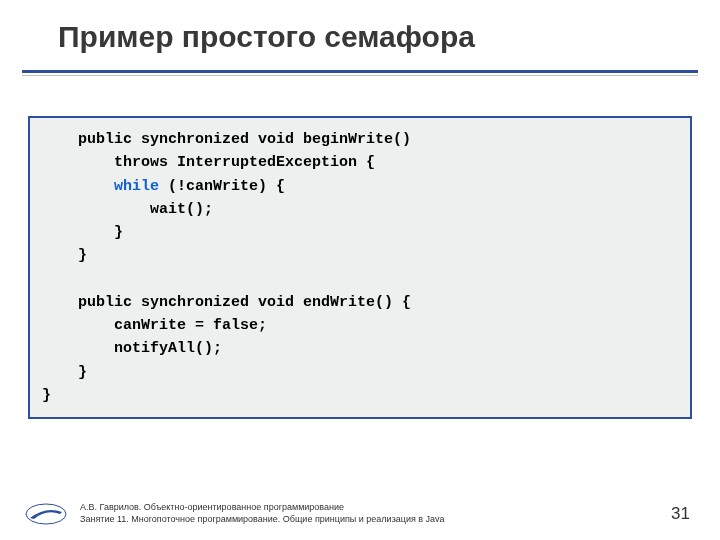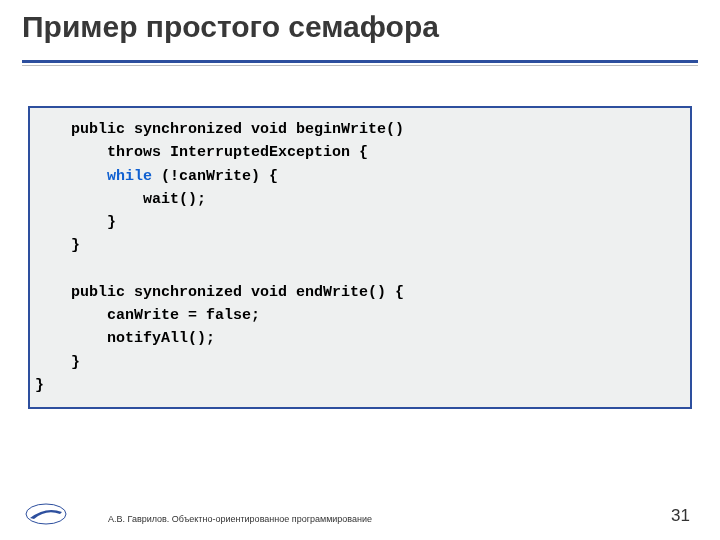--- a/index.html
+++ b/index.html
@@ -12,10 +12,11 @@
     overflow: hidden;
   }
   .title {
-    padding: 10px 22px 10px 22px;
+    padding: 20px 22px 10px 22px;
     font-size: 30px;
     font-weight: bold;
     color: #383838;
+    margin-left: 36px;
   }
   .hr-block {
     margin: 6px 22px 0 22px;

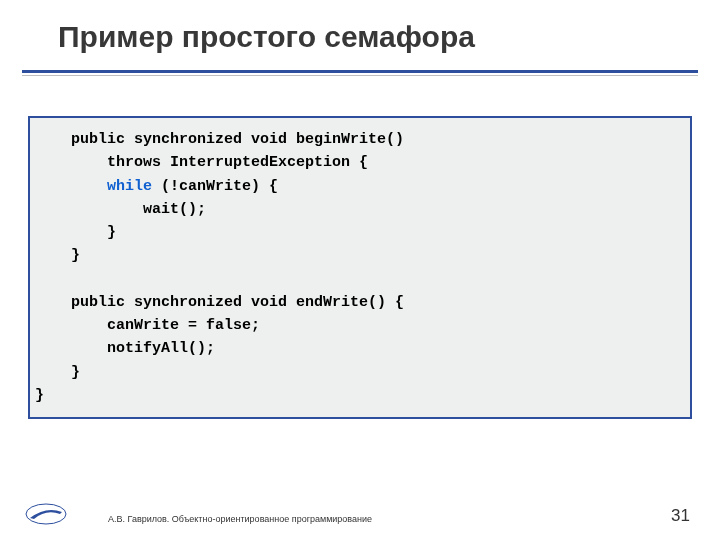--- a/index.html
+++ b/index.html
@@ -34,7 +34,7 @@
     margin: 40px 28px 0 28px;
     background: #eef0f0;
     border: 2px solid #2d4f9e;
-    padding: 10px 8px 10px 5px;
+    padding: 10px 8px 10px 12px;
     font-family: "Courier New", Courier, monospace;
     font-size: 15px;
     font-weight: bold;

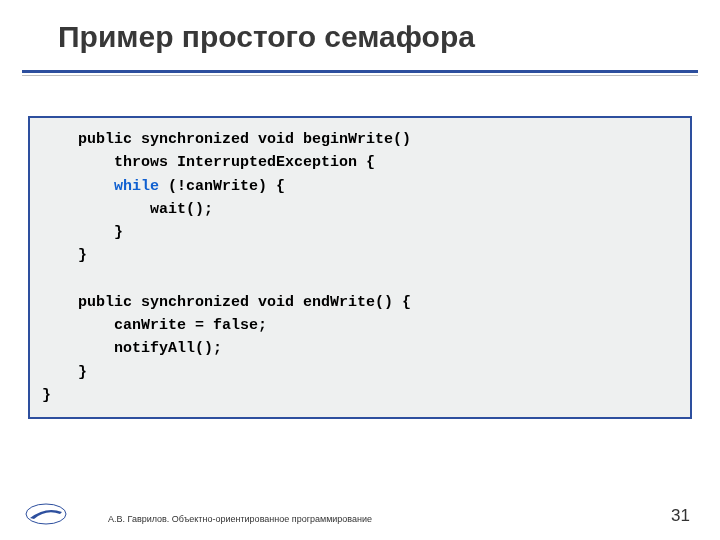--- a/index.html
+++ b/index.html
@@ -50,8 +50,7 @@
     right: 0;
     padding: 0 24px;
     display: flex;
-    align-items: flex-end;
-    gap: 28px;
+    align-items: center;
   }
   .logo {
     width: 44px;

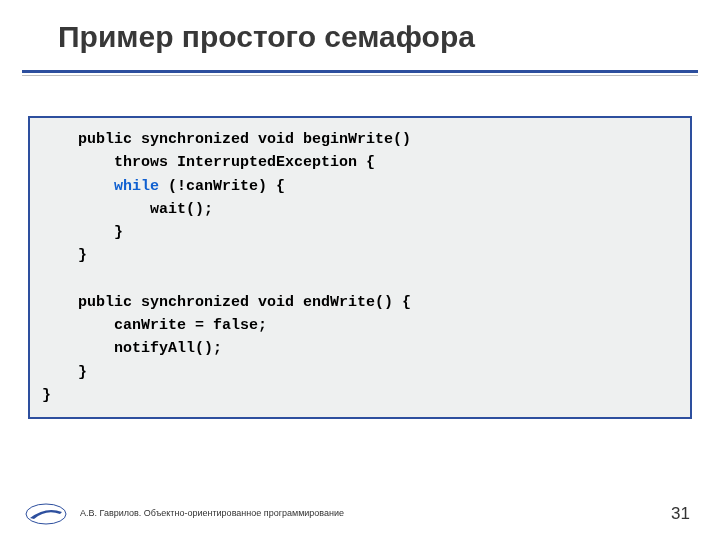--- a/index.html
+++ b/index.html
@@ -103,6 +103,7 @@
   </div>
   <div class="footer-text">
     <div>А.В. Гаврилов. Объектно-ориентированное программирование</div>
+    <div>Занятие 11. Многопоточное программирование. Общие принципы и реализация в Java</div>
   </div>
   <div class="page-num">31</div>
 </div>

